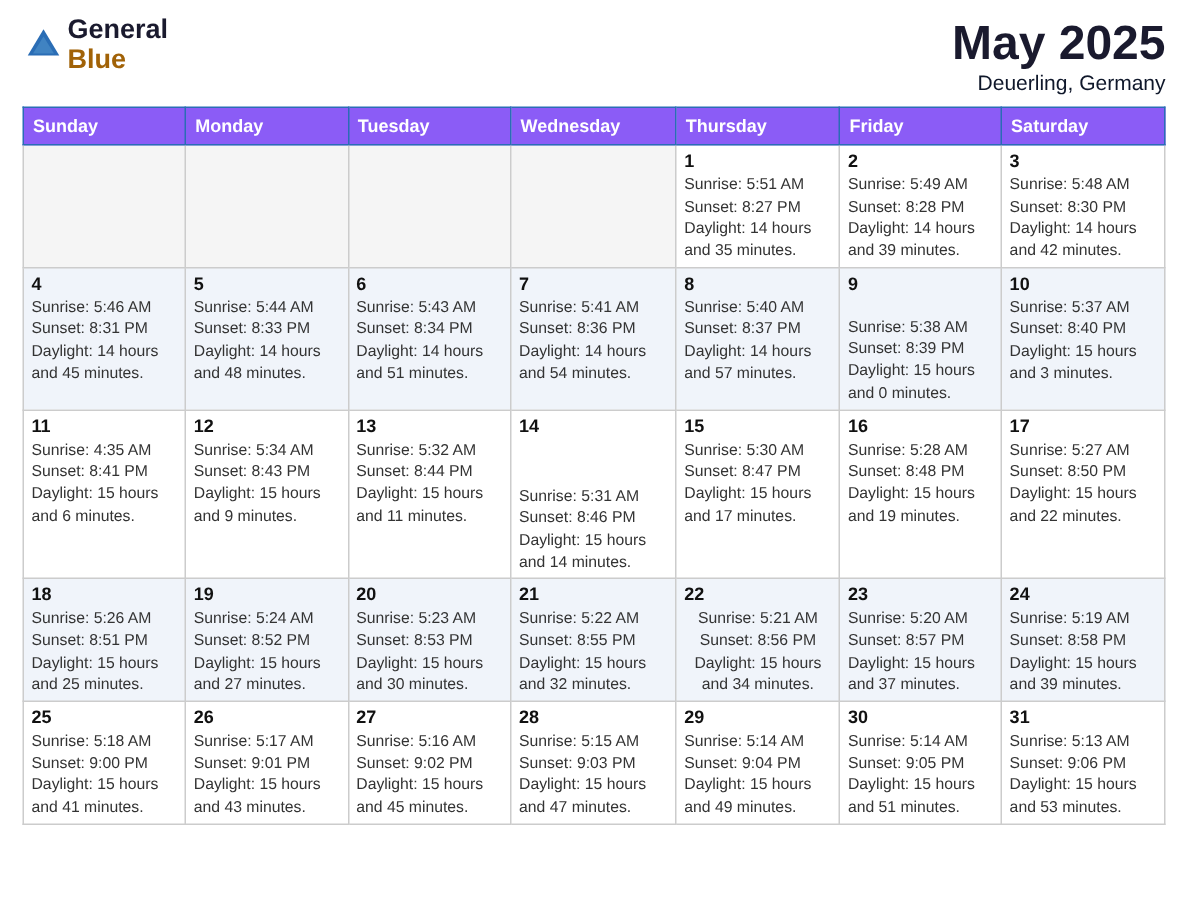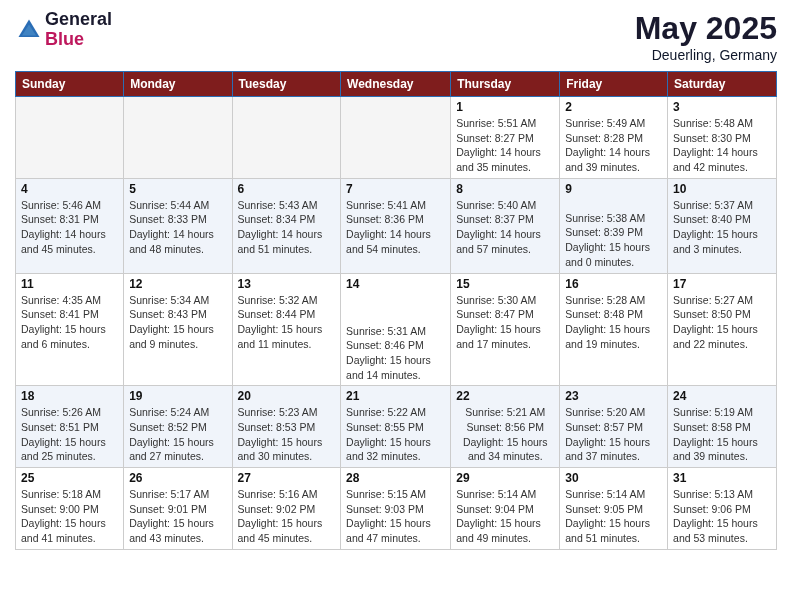--- a/index.html
+++ b/index.html
@@ -32,7 +32,7 @@
       line-height: 1.1;
     }
     .logo-text span {
-      color: #be185d;
+      color: #a16207;
     }
     .logo-icon {
       width: 28px;

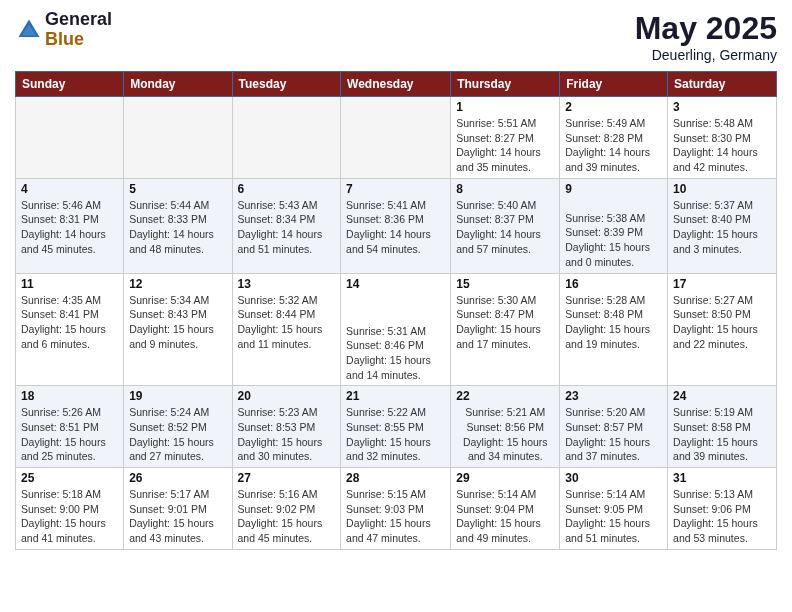--- a/index.html
+++ b/index.html
@@ -57,7 +57,7 @@
       font-size: 11px;
     }
     .calendar th {
-      background: #7f1d1d;
+      background: #8b5cf6;
       color: #fff;
       text-align: left;
       padding: 5px 6px;

